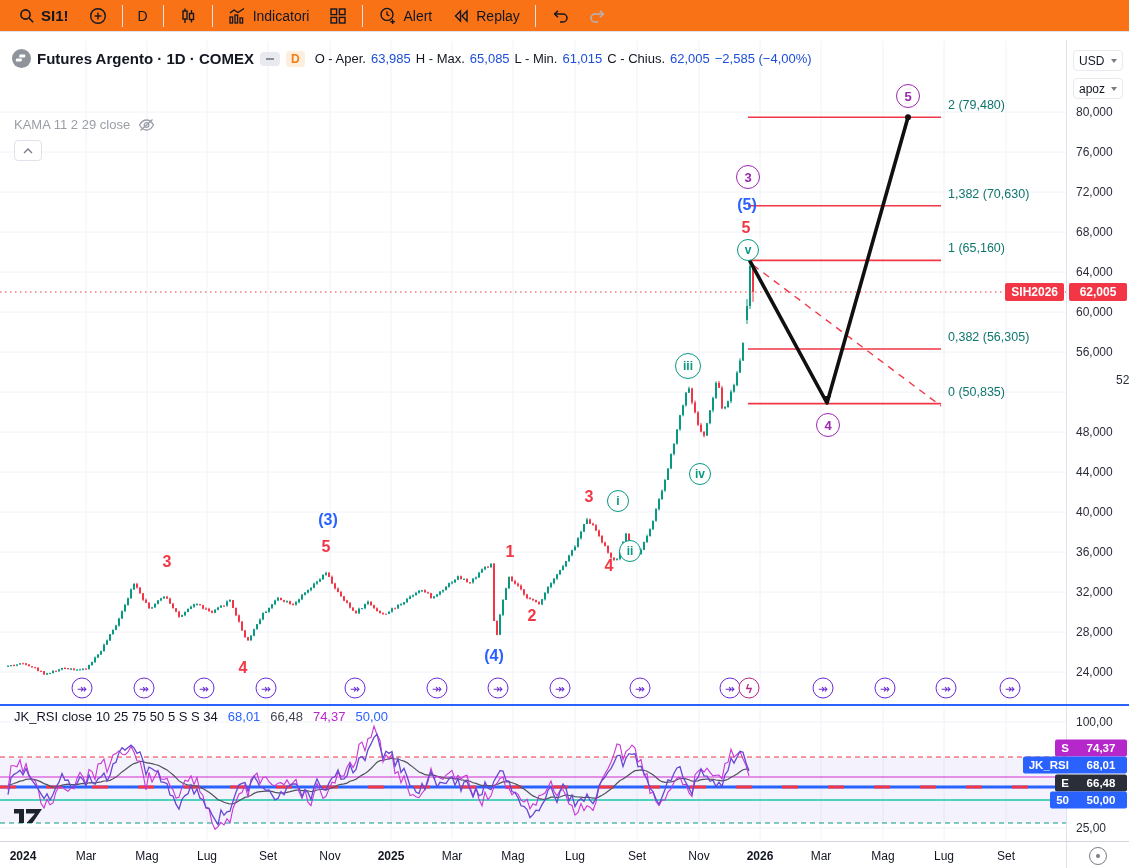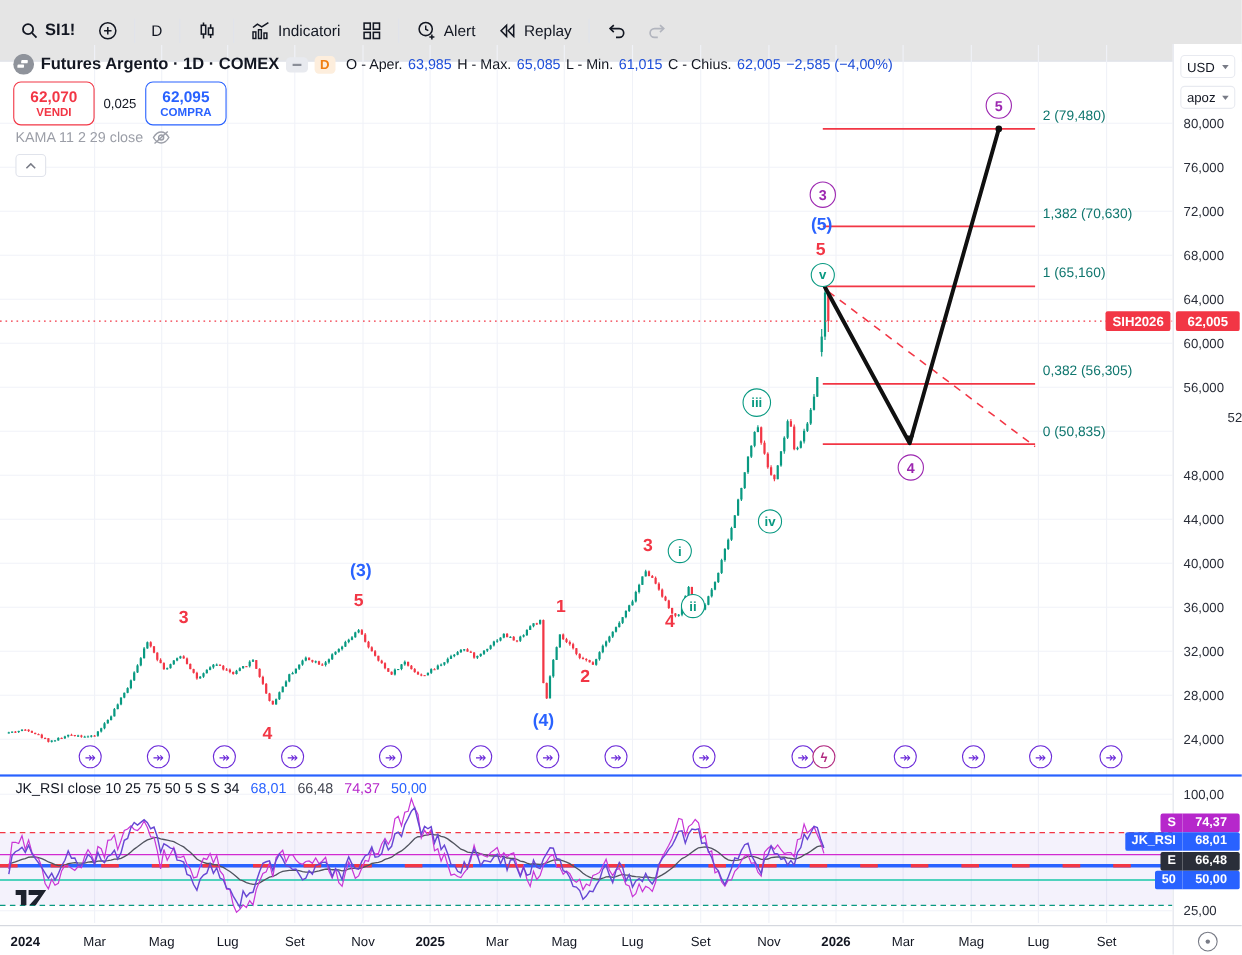--- a/index.html
+++ b/index.html
@@ -6,7 +6,7 @@
   #app{position:relative;width:1129px;height:868px;background:#fff;overflow:hidden;
        font-family:"Liberation Sans",sans-serif;color:#131722;}
   
-  .toolbar{position:absolute;top:0;left:0;width:100%;height:56px;background:#e5e5e5;
+  .toolbar{position:absolute;top:0;left:0;width:100%;height:32px;background:#f97316;
            border-bottom:1px solid #e0e3eb;display:flex;align-items:center;padding-left:10px;box-sizing:border-box;gap:2px;}
   .tbtn{display:flex;align-items:center;gap:6px;padding:0 9px;height:30px;border-radius:5px;cursor:pointer;
         font-size:14px;color:#131722;white-space:nowrap;}

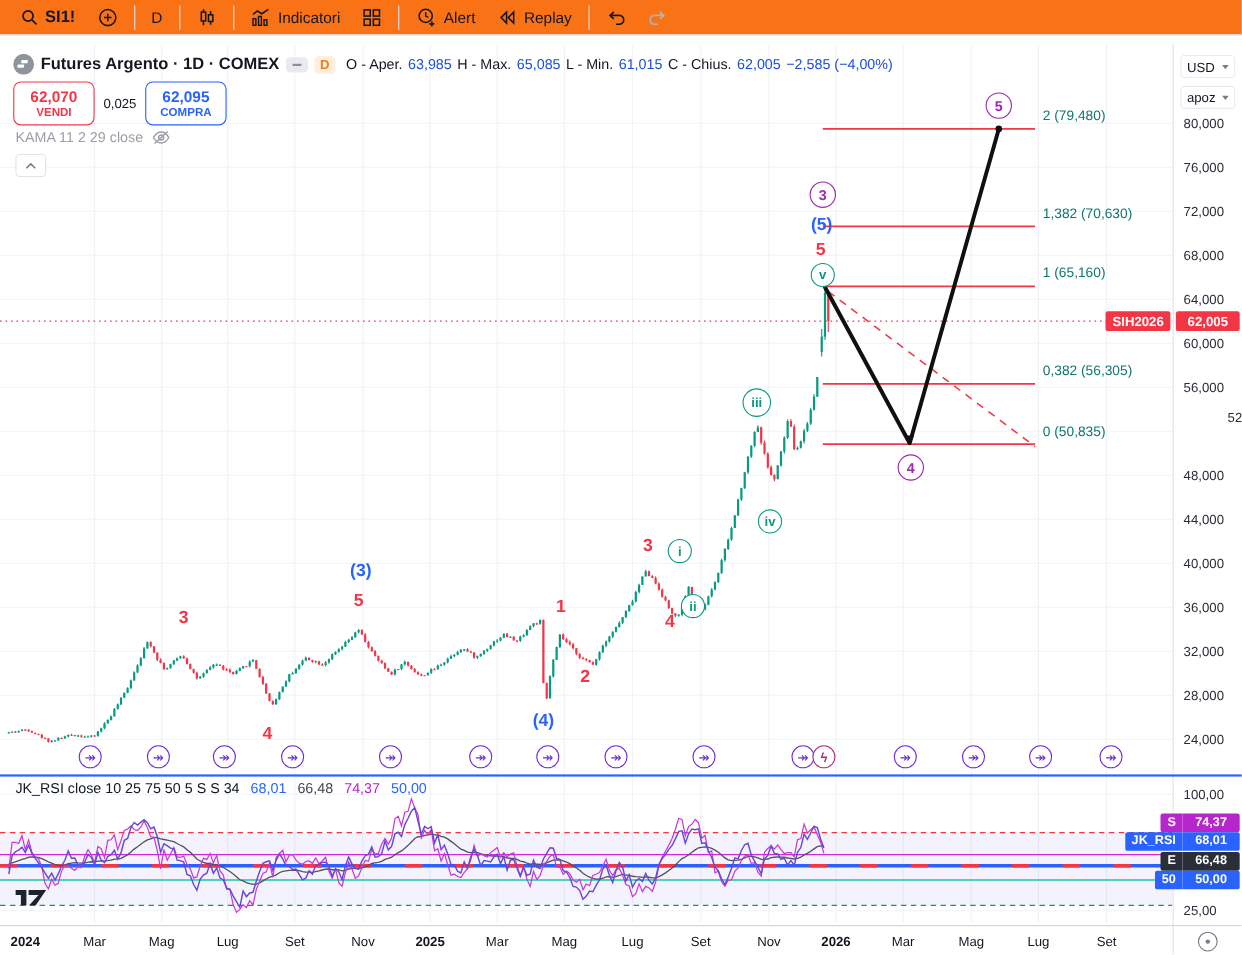--- a/index.html
+++ b/index.html
@@ -741,17 +741,6 @@
   </span>
 </div>
 
-<div class="orders">
-  <div class="obtn sell">
-    <span class="p">62,070</span>
-    <span class="l">VENDI</span>
-  </div>
-  <span class="spread">0,025</span>
-  <div class="obtn buy">
-    <span class="p">62,095</span>
-    <span class="l">COMPRA</span>
-  </div>
-</div>
 
 <div class="kama">
   <span>KAMA 11 2 29 close</span>

